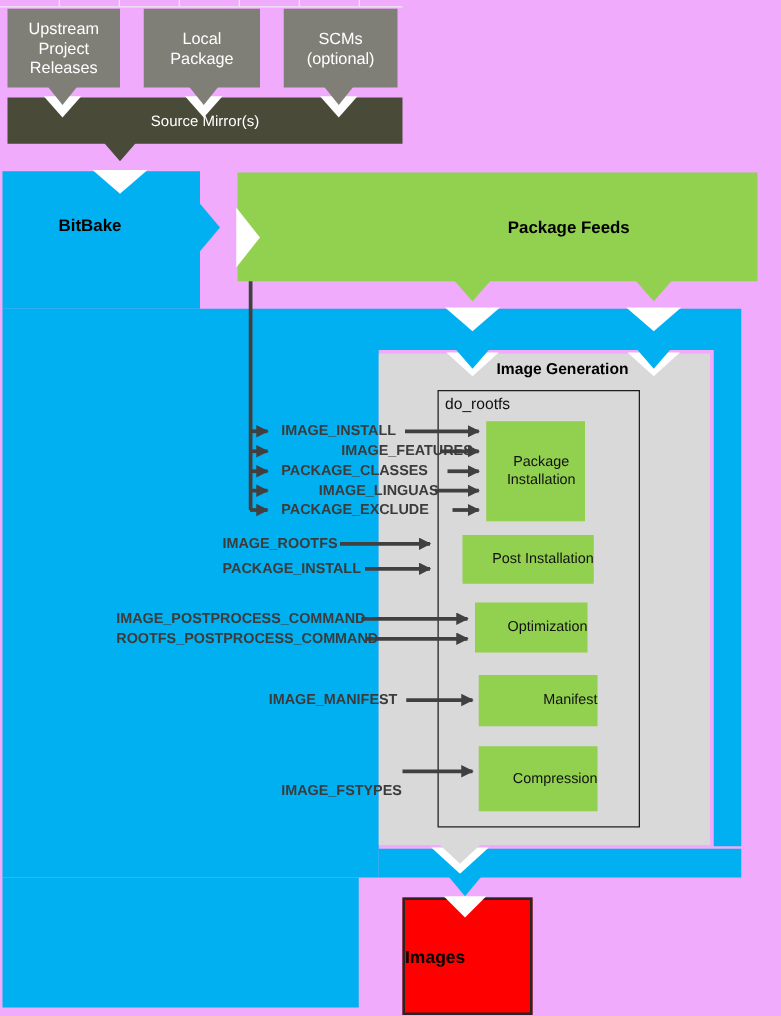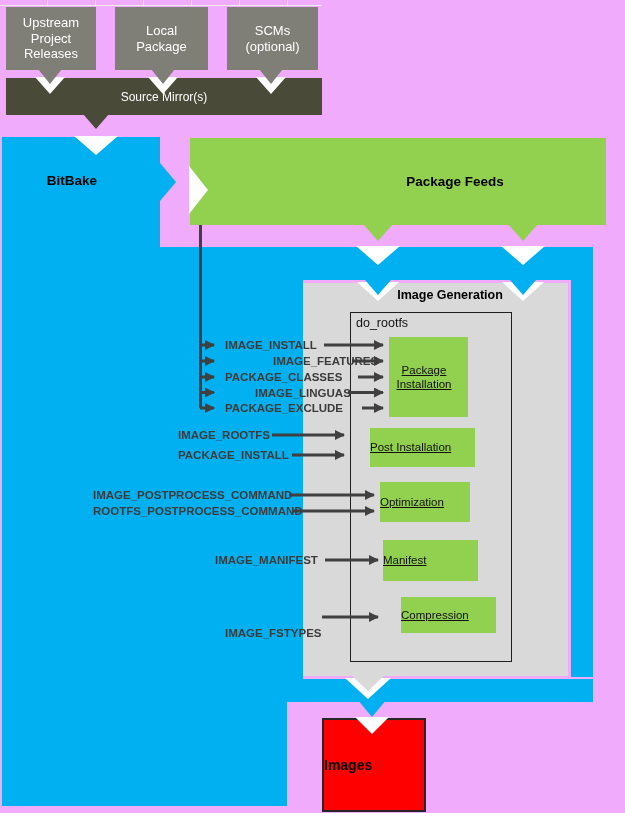--- a/index.html
+++ b/index.html
@@ -19,8 +19,8 @@
   .panel{background:#d9d9d9;z-index:1;}
   .dorootfs{border:1.5px solid #1f1f1f;z-index:2;background:transparent;}
   .green-banner{background:#92d050;z-index:1;}
-  .step{background:#92d050;z-index:3;display:flex;align-items:center;justify-content:flex-start;
-        text-align:center;font-size:11.5px;color:#111;line-height:1.25;text-decoration:underline;}
+  .step{background:#92d050;z-index:3;display:flex;align-items:center;justify-content:flex-end;
+        text-align:center;font-size:11.5px;color:#111;line-height:1.25;}
   .red-box{background:#ff0000;border:2px solid #262626;z-index:3;
            display:flex;align-items:center;}
 

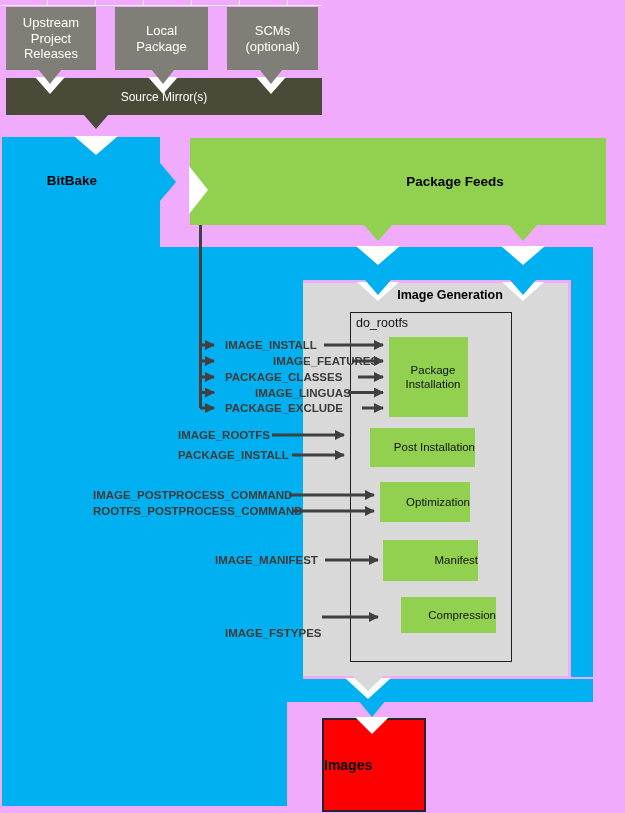--- a/index.html
+++ b/index.html
@@ -87,7 +87,7 @@
   <div class="abs step" style="left:383px;top:540px;width:95px;height:41px;">
     <span>Manifest</span>
   </div>
-  <div class="abs step" style="left:383px;top:597px;width:95px;height:36px;margin-left:18px;">
+  <div class="abs step" style="left:383px;top:597px;width:95px;height:52px;">
     <span>Compression</span>
   </div>
 

